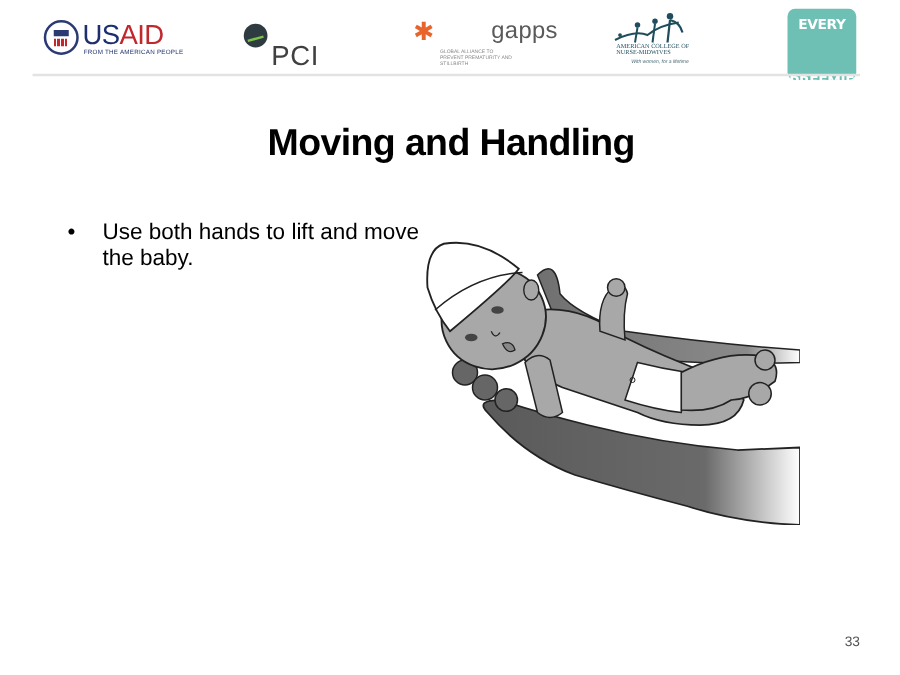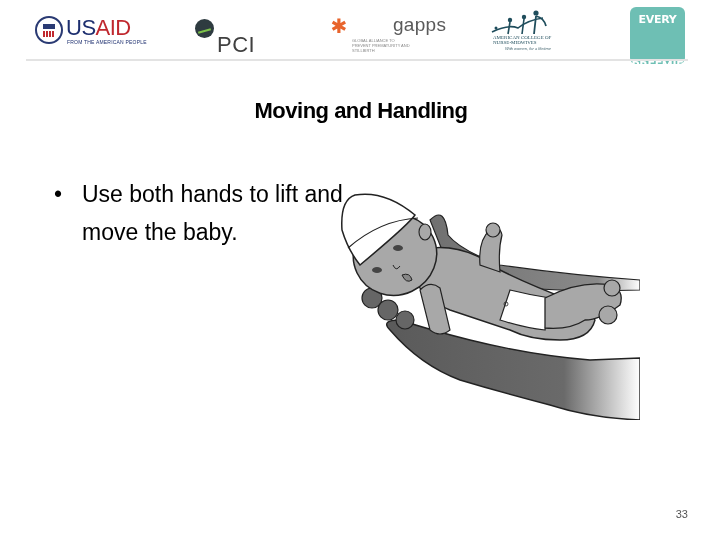--- a/index.html
+++ b/index.html
@@ -47,7 +47,7 @@
     .ep .l1 { margin-top: 7px; }
     .ep .l3 { font-size: 6px; letter-spacing: 1.2px; display: block; margin-top: 2px; }
 
-    .title { position: absolute; left: 0; top: 98px; width: 720px; text-align: center; font-size: 22px; font-weight: bold; letter-spacing: -0.5px; }
+    .title { position: absolute; left: 0; top: 98px; width: 720px; text-align: center; font-size: 30px; font-weight: bold; letter-spacing: -0.5px; }
     .title span { display: inline-block; transform: translateX(1px); }
 
     ul.bullets { position: absolute; left: 48px; top: 175px; width: 300px; margin: 0; padding: 0; list-style: none; }

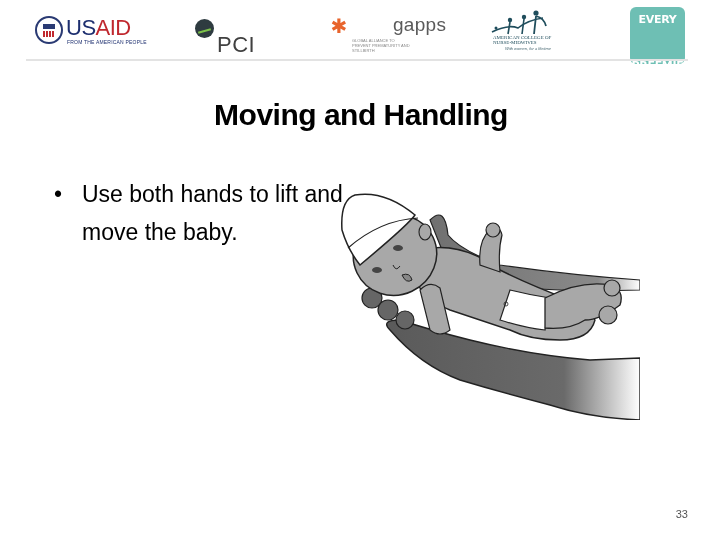--- a/index.html
+++ b/index.html
@@ -51,7 +51,7 @@
     .title span { display: inline-block; transform: translateX(1px); }
 
     ul.bullets { position: absolute; left: 48px; top: 175px; width: 300px; margin: 0; padding: 0; list-style: none; }
-    ul.bullets li { position: relative; padding-left: 34px; font-size: 23px; line-height: 38px; margin-bottom: 1px; }
+    ul.bullets li { position: relative; padding-left: 34px; font-size: 18px; line-height: 21px; margin-bottom: 1px; }
     ul.bullets li::before { content: "•"; position: absolute; left: 6px; top: 0; }
 
     .illustration { position: absolute; left: 330px; top: 180px; width: 310px; height: 240px; }

